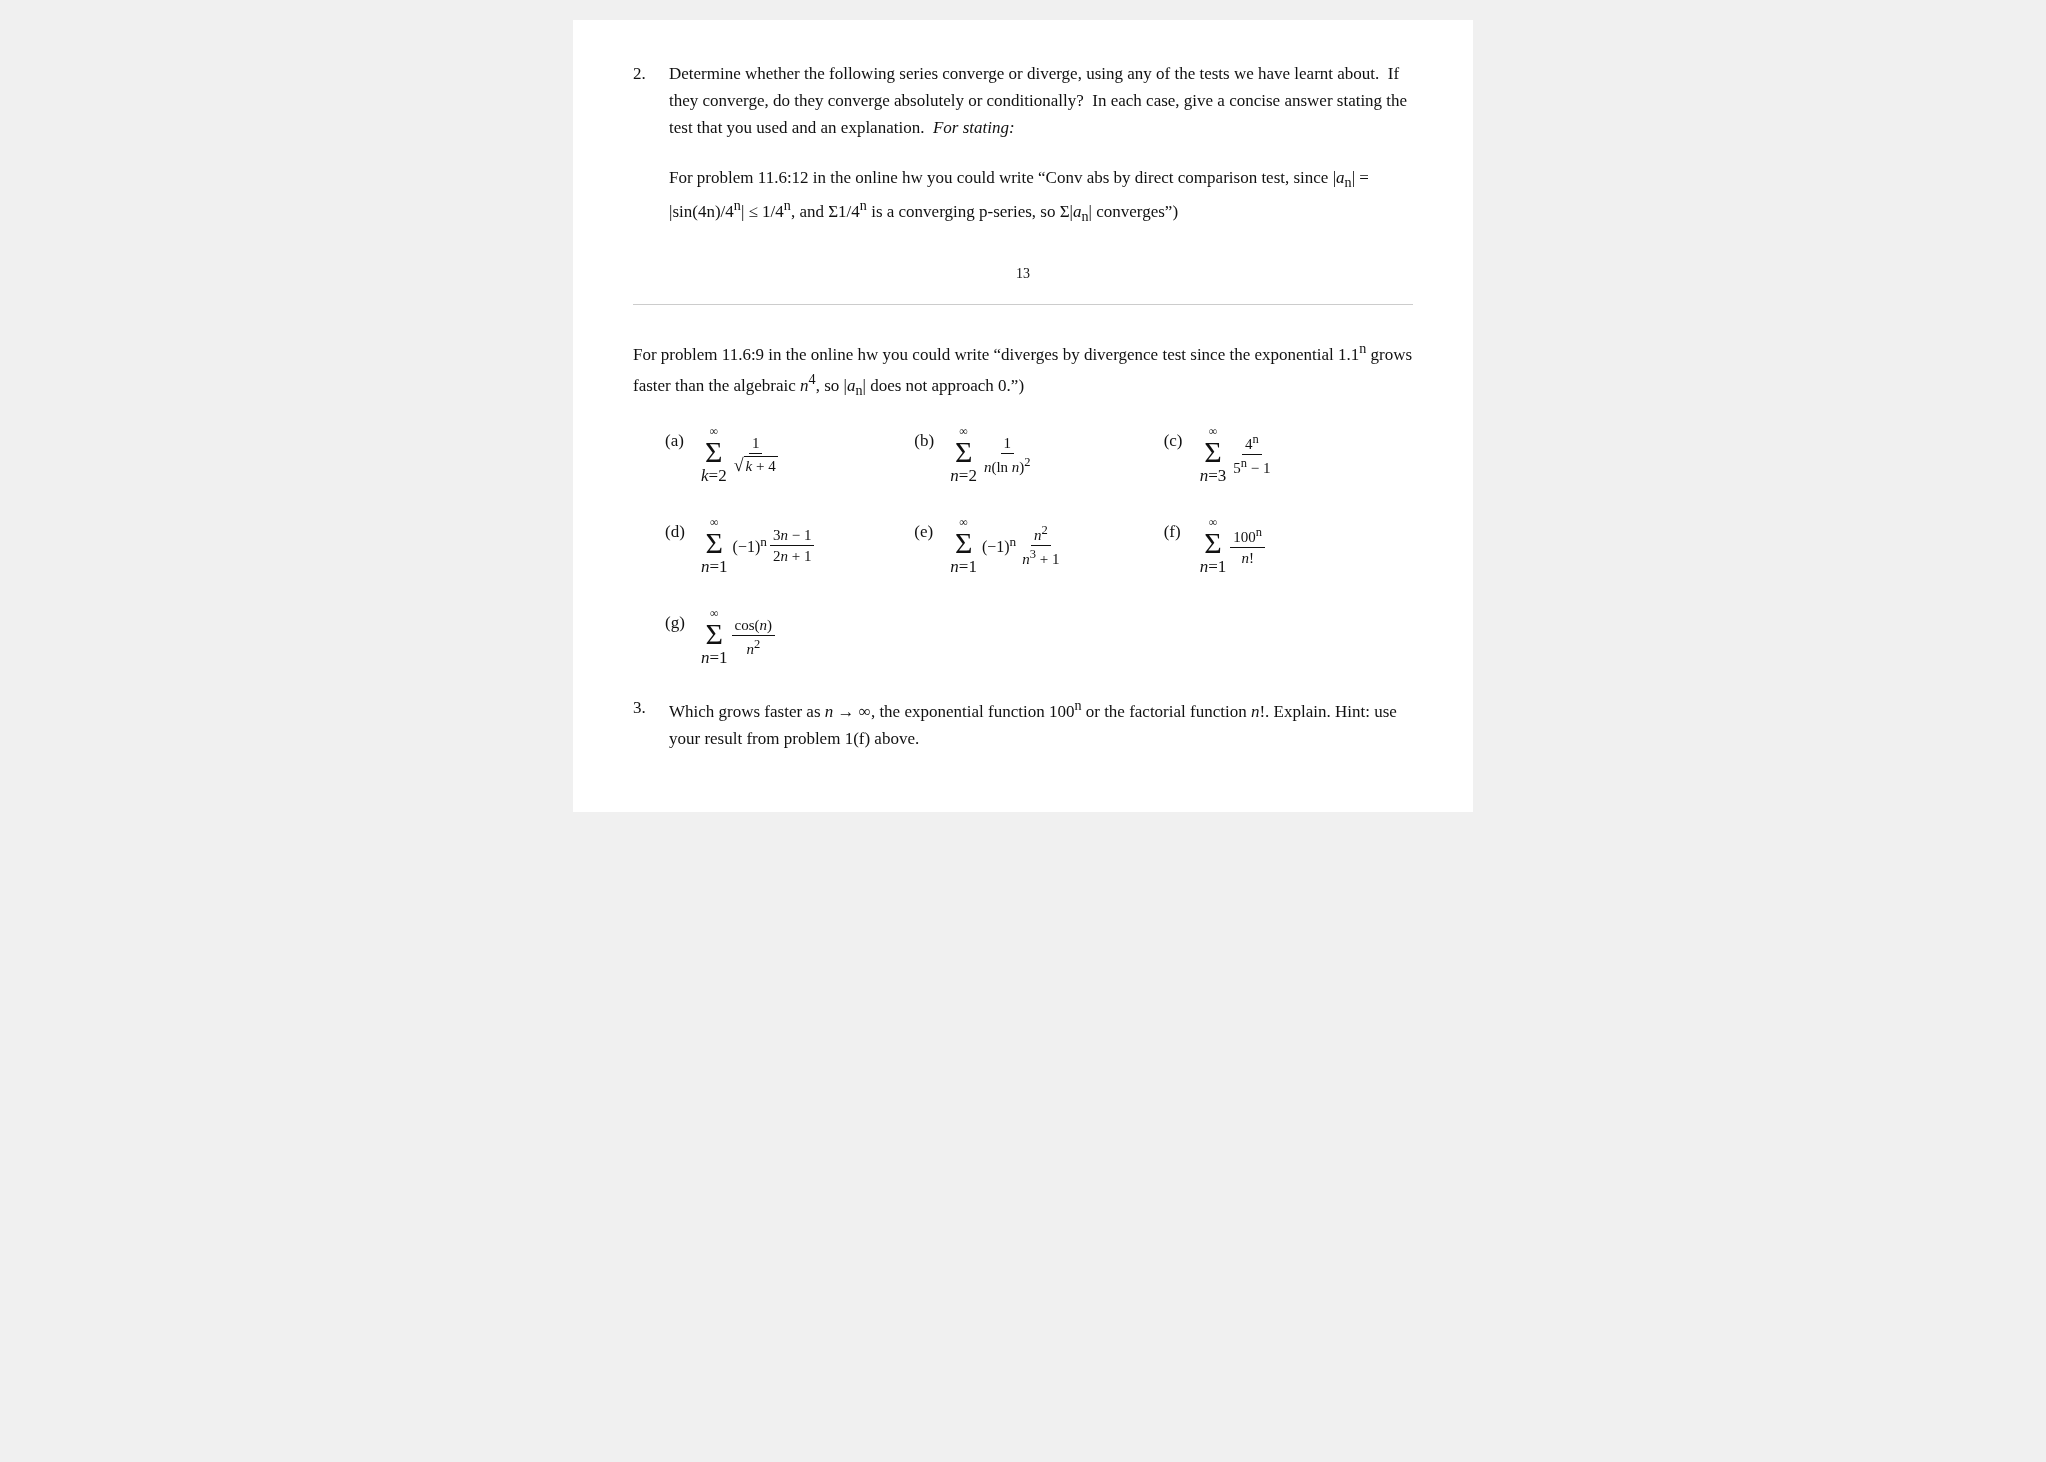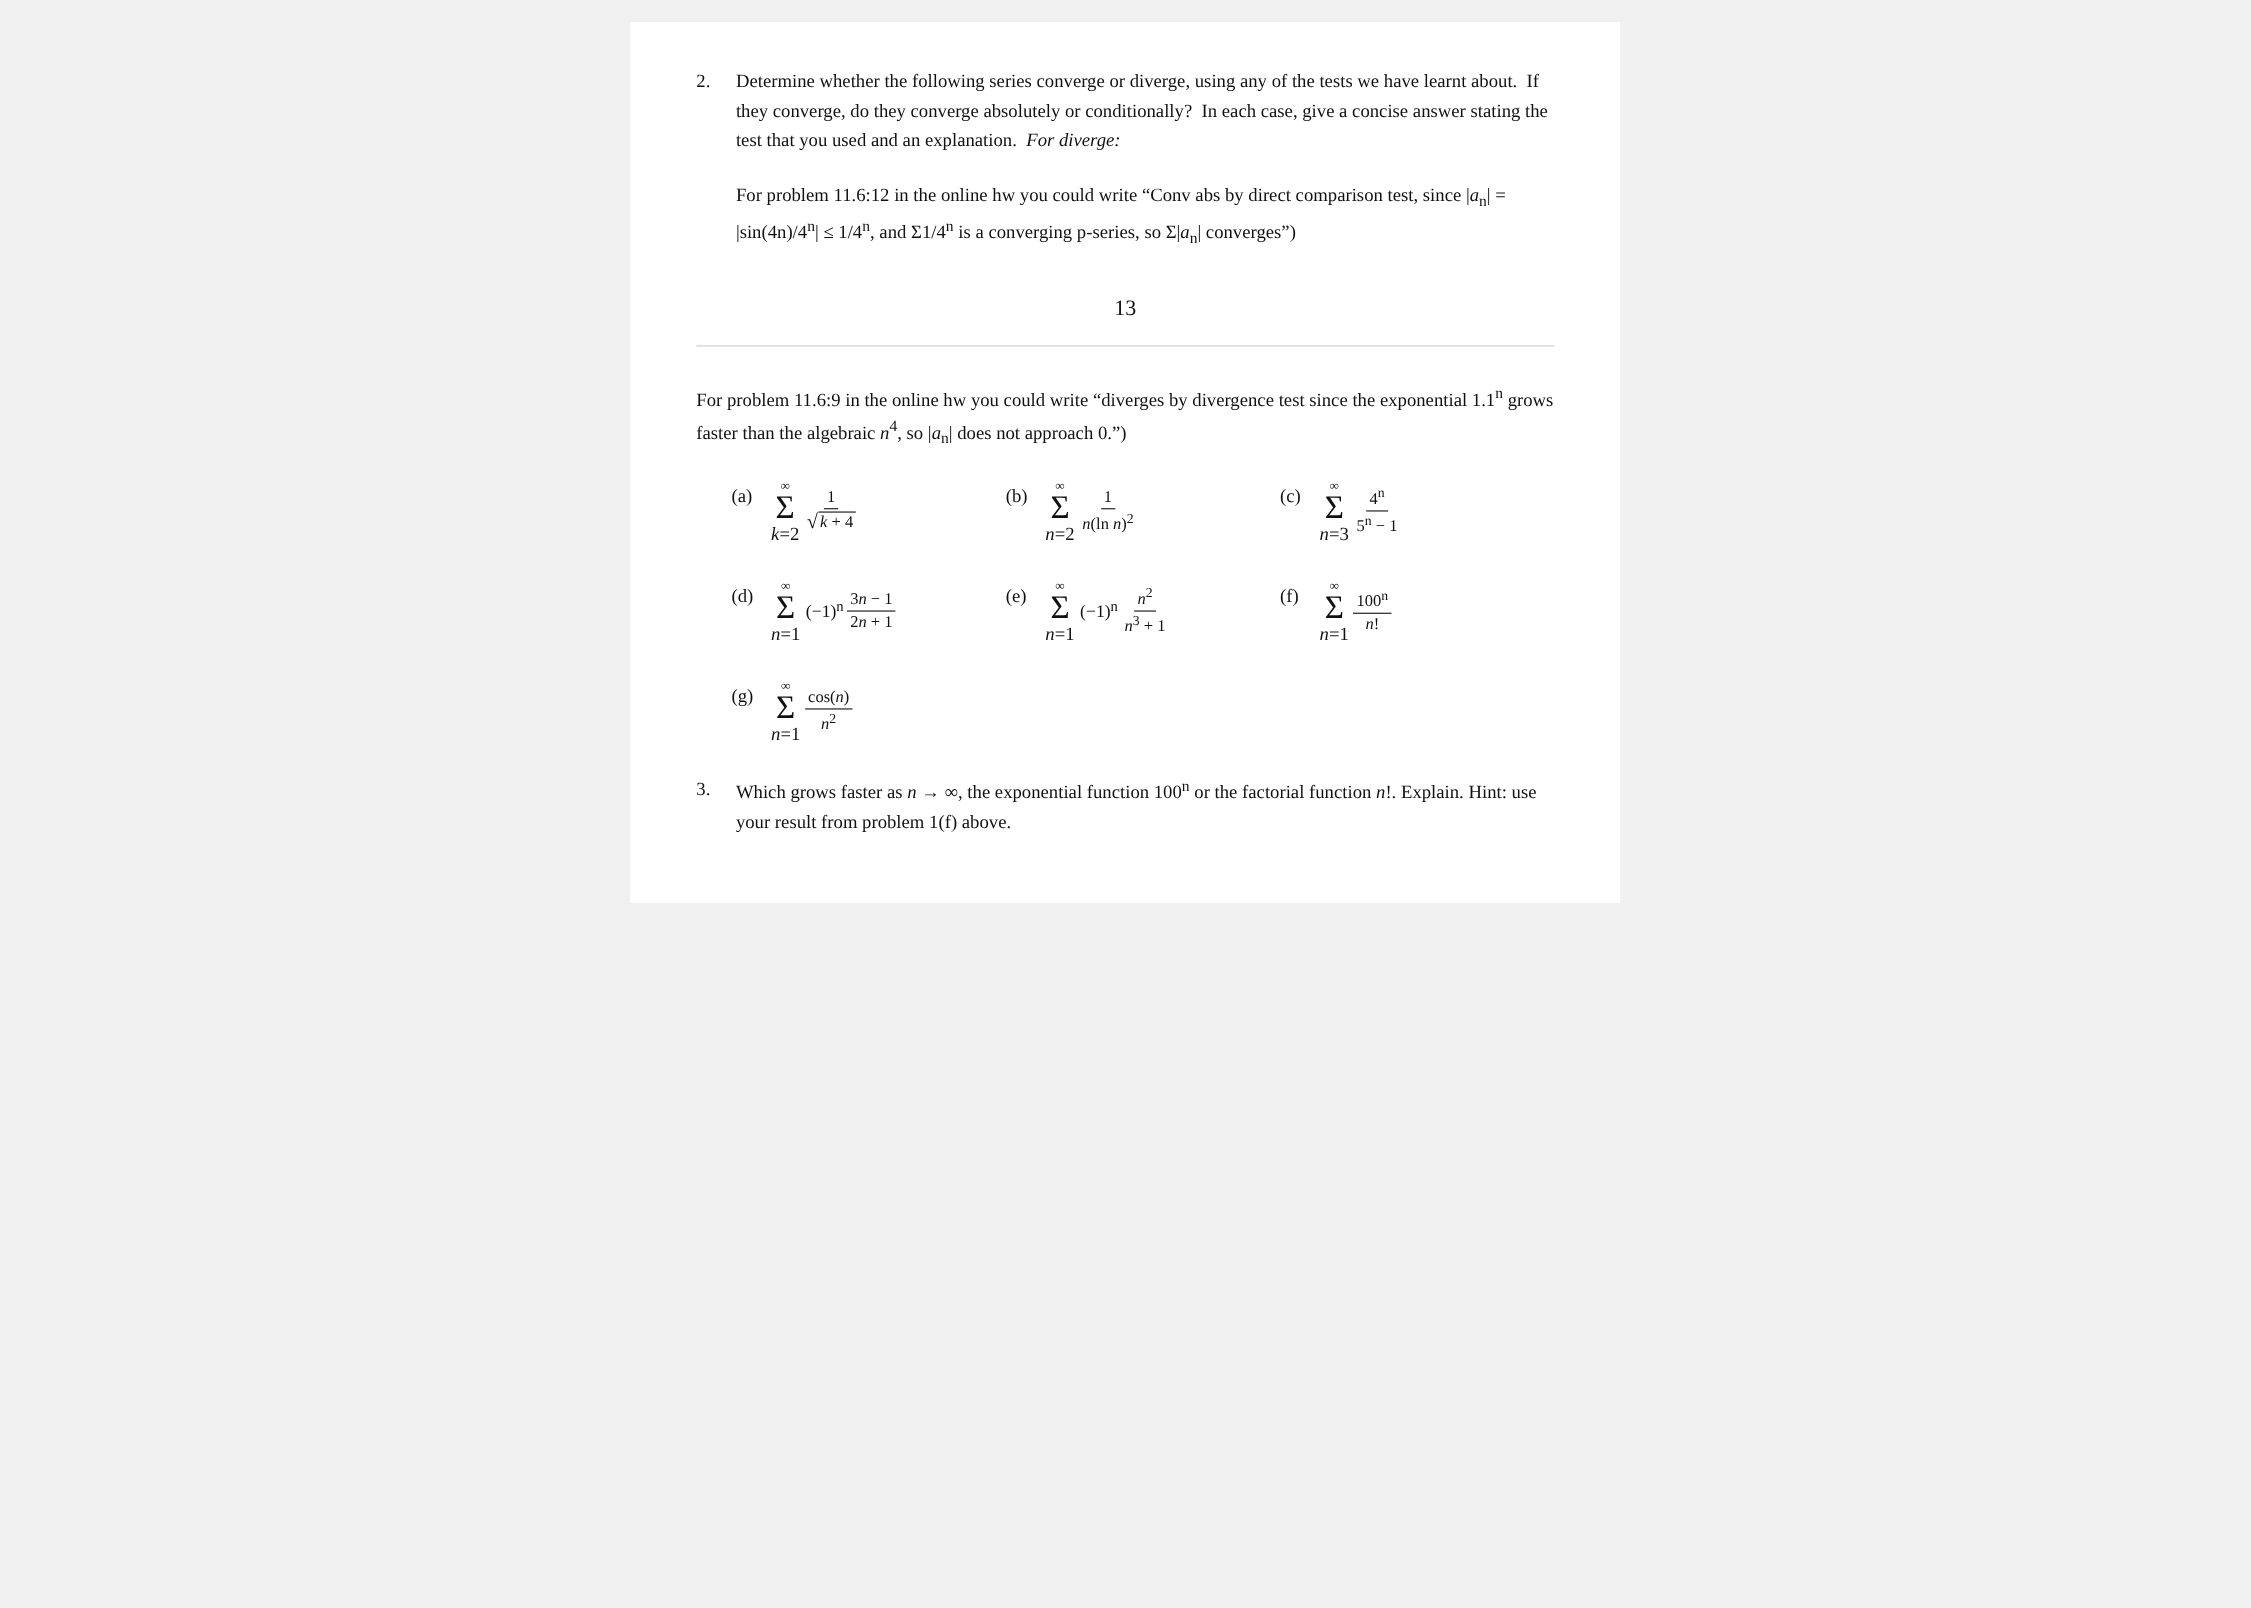--- a/index.html
+++ b/index.html
@@ -150,7 +150,7 @@
       <p>
         Determine whether the following series converge or diverge, using any of the tests we have
         learnt about.&nbsp; If they converge, do they converge absolutely or conditionally?&nbsp; In each case,
-        give a concise answer stating the test that you used and an explanation.&nbsp; <span class="example-text">For diverge:</span>
+        give a concise answer stating the test that you used and an explanation.&nbsp; <span class="example-text">For stating:</span>
       </p>
 
       <div class="for-problem-block">

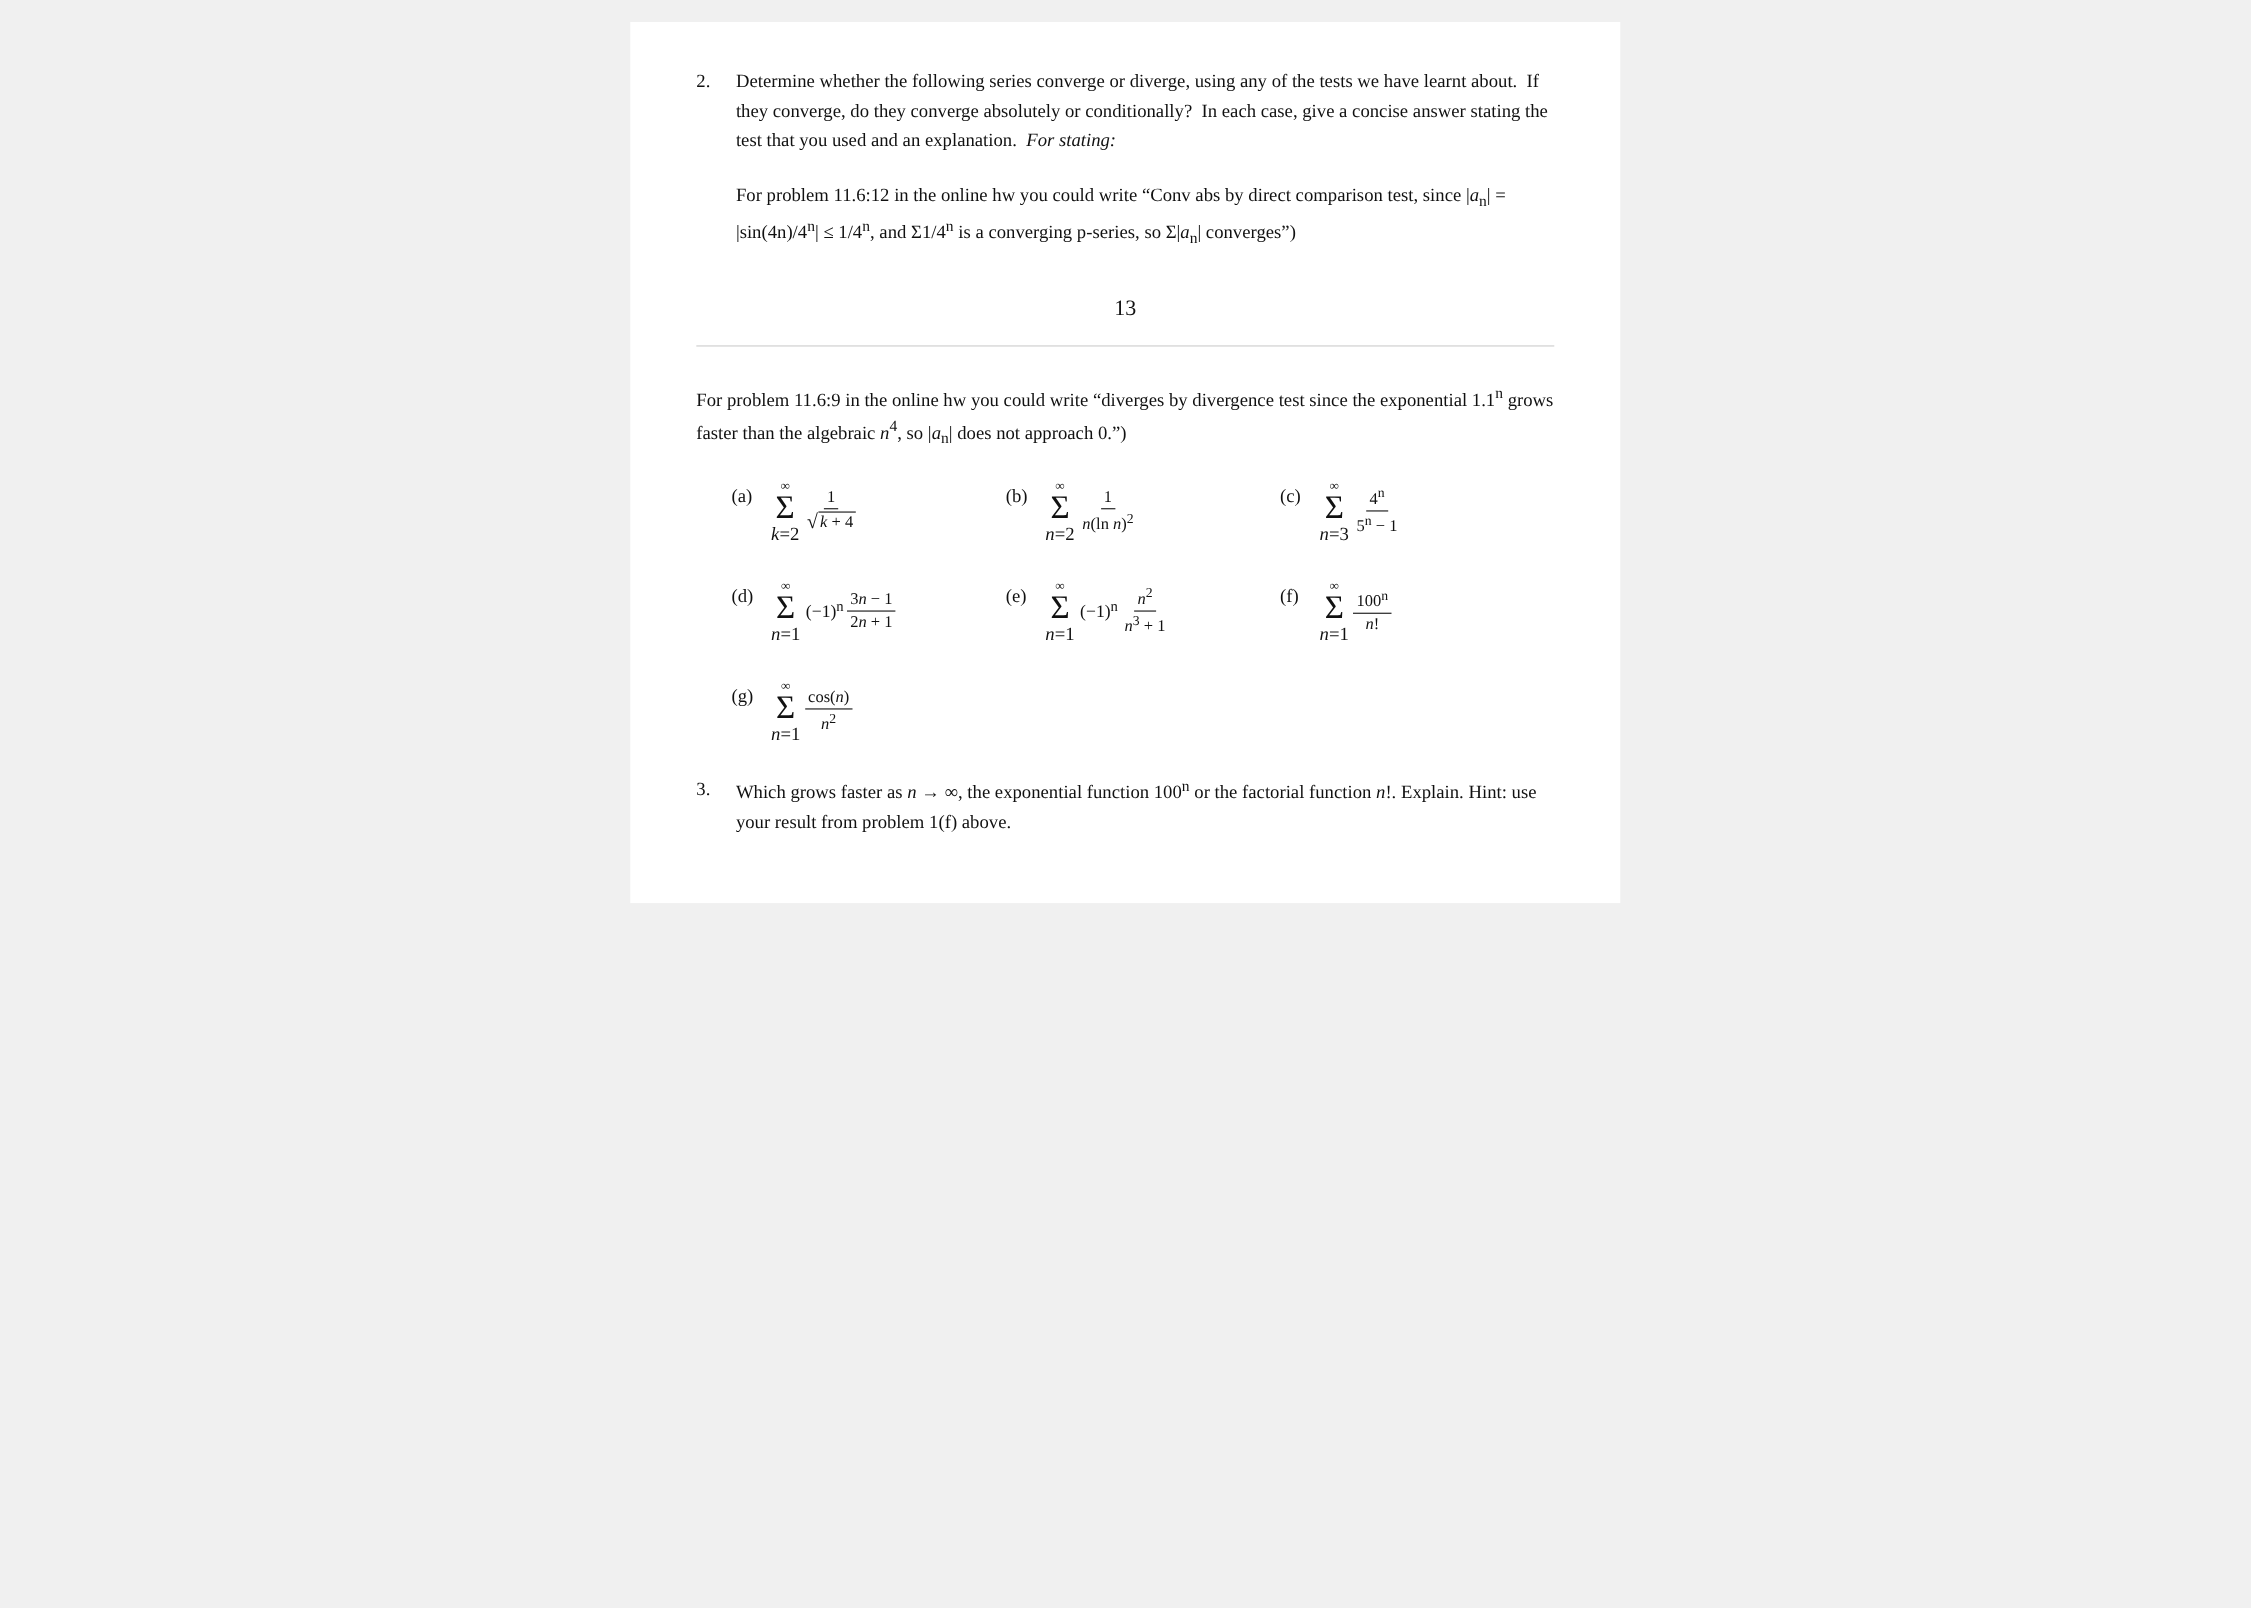--- a/index.html
+++ b/index.html
@@ -35,7 +35,7 @@
     .page-number {
       text-align: center;
       margin: 18px 0 10px 0;
-      font-size: 20px;
+      font-size: 14px;
     }
 
     hr.divider {

